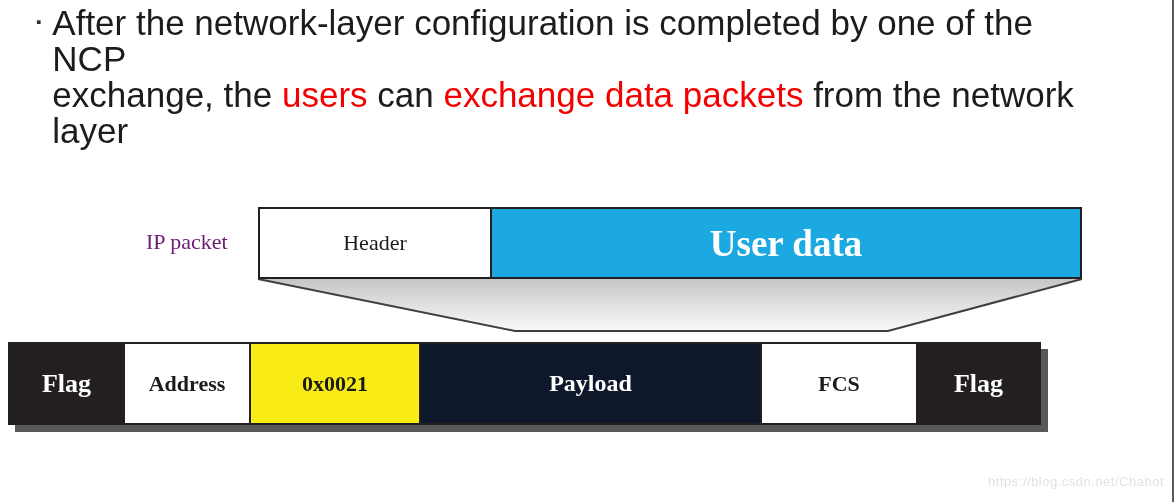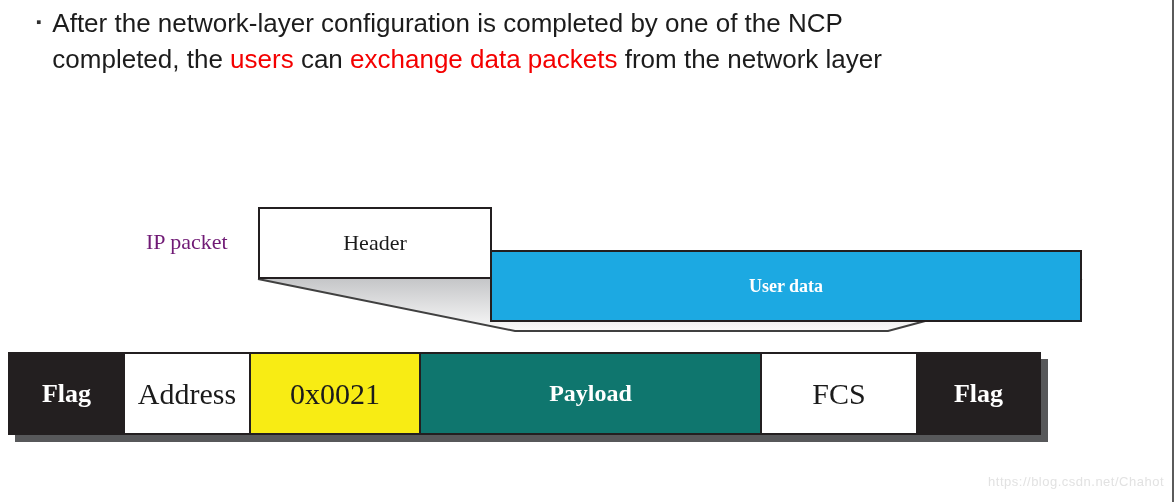--- a/index.html
+++ b/index.html
@@ -21,7 +21,7 @@
     color:#2f2f2f;margin-right:11px;flex:0 0 auto;
   }
   .bullet-text{
-    font-size:26px;line-height:36px;
+    font-size:35px;line-height:36px;
     color:#1c1c1c;letter-spacing:0px;
   }
   .c-red{color:#f40000;}

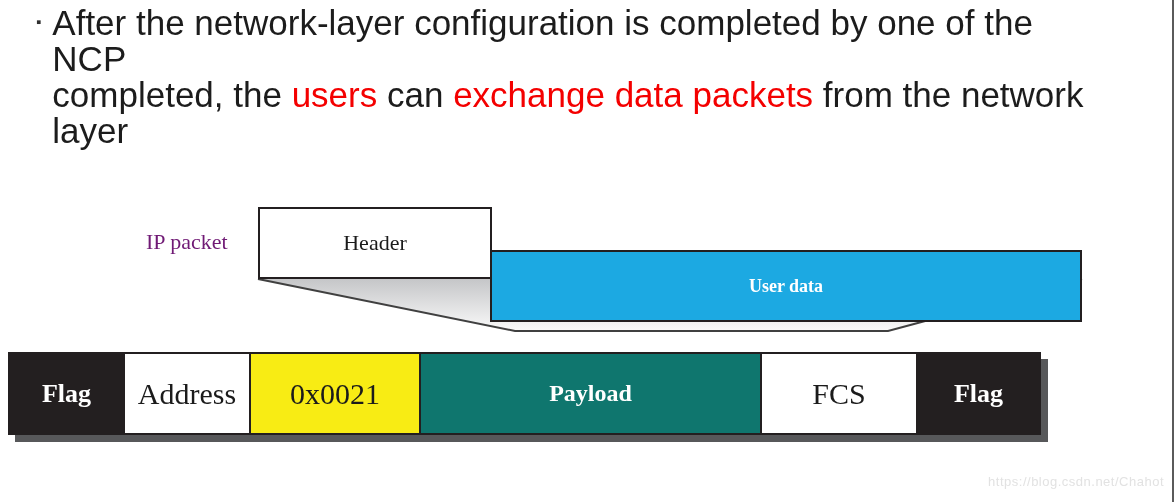--- a/index.html
+++ b/index.html
@@ -93,7 +93,7 @@
     <span class="marker">▪</span>
     <div class="bullet-text">
       <span>After the network-layer configuration is completed by one of the NCP</span><br>
-      <span>completed, the </span><span class="c-red">users</span><span> can </span><span class="c-red">exchange data packets</span><span> from the network layer</span>
+      <span>exchange, the </span><span class="c-red">users</span><span> can </span><span class="c-red">exchange data packets</span><span> from the network layer</span>
     </div>
   </div>
 

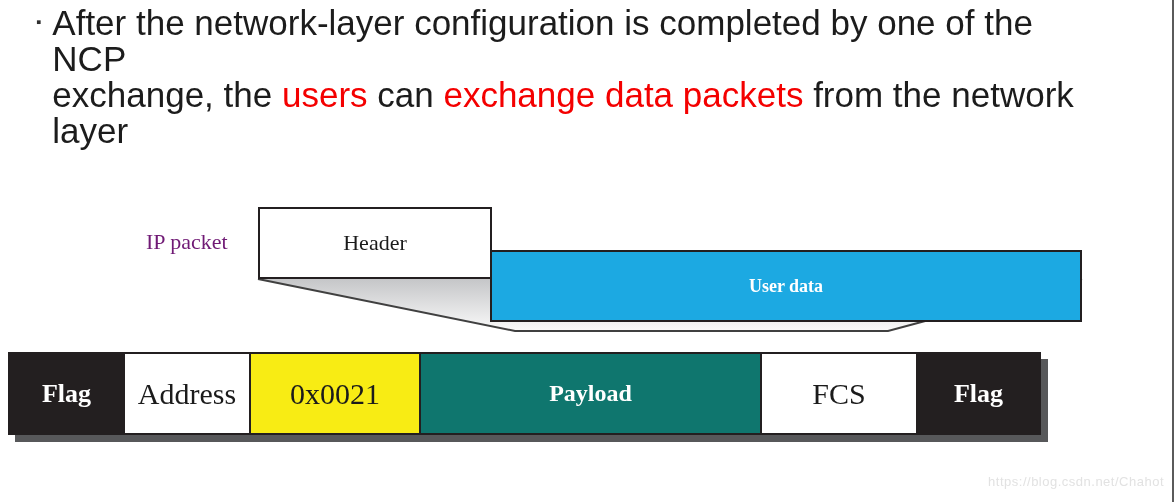--- a/index.html
+++ b/index.html
@@ -44,9 +44,8 @@
   }
   .userdata-box{
     left:490px;top:207px;width:592px;height:72px;
-    background:#1ca9e2;font-size:18px;font-weight:bold;color:#ffffff;
+    background:#1ca9e2;font-size:37px;font-weight:bold;color:#ffffff;
     z-index:3;
-    margin-top:43px;
   }
   
   .trapezoid-svg{position:absolute;left:0;top:0;z-index:1;}

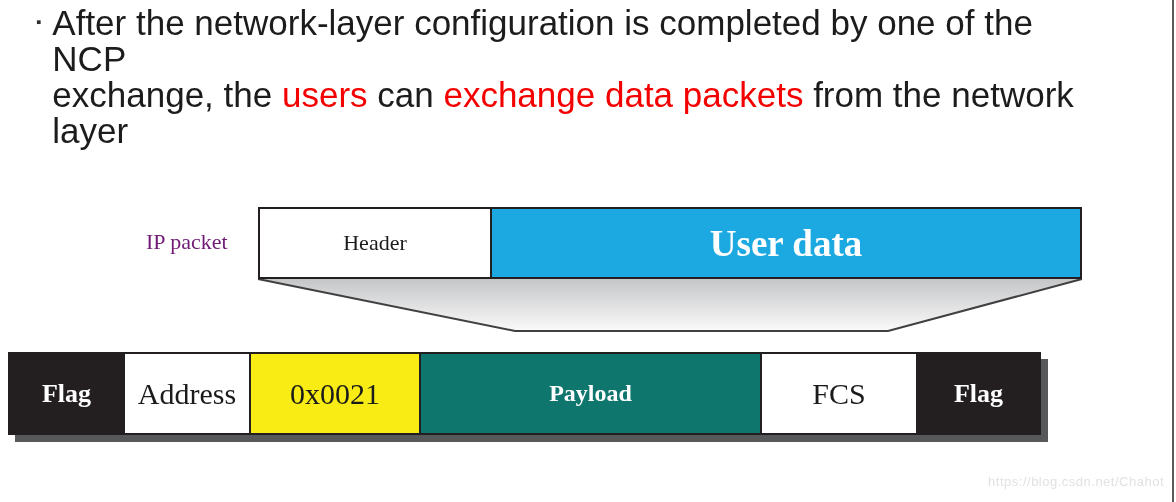--- a/index.html
+++ b/index.html
@@ -51,7 +51,7 @@
   .trapezoid-svg{position:absolute;left:0;top:0;z-index:1;}
   
   .frame-row{
-    position:absolute;left:8px;top:352px;
+    position:absolute;left:8px;top:342px;
     display:flex;z-index:3;
     box-shadow:7px 7px 0 #57585a;
   }

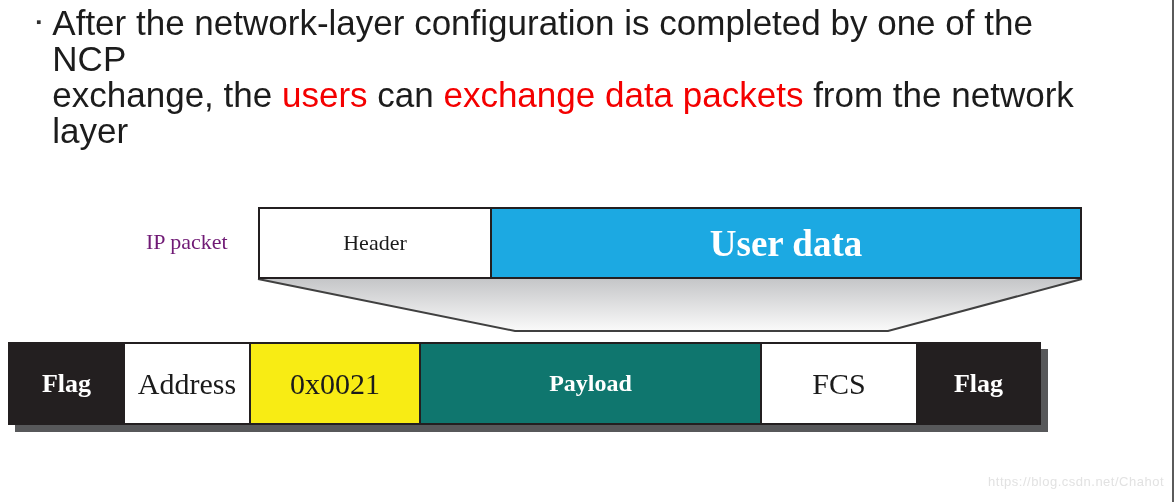--- a/index.html
+++ b/index.html
@@ -60,7 +60,7 @@
     border:2px solid #231f20;
     display:flex;flex-direction:column;align-items:center;justify-content:center;
     font-family:"Liberation Serif",serif;
-    background:#ffffff;color:#1b1b1b;font-size:30px;
+    background:#ffffff;color:#1b1b1b;font-size:22px;font-weight:bold;
   }
   .cell + .cell{margin-left:-2px;}
   .cell.black{background:#231f20;color:#ffffff;font-weight:bold;font-size:26px;}

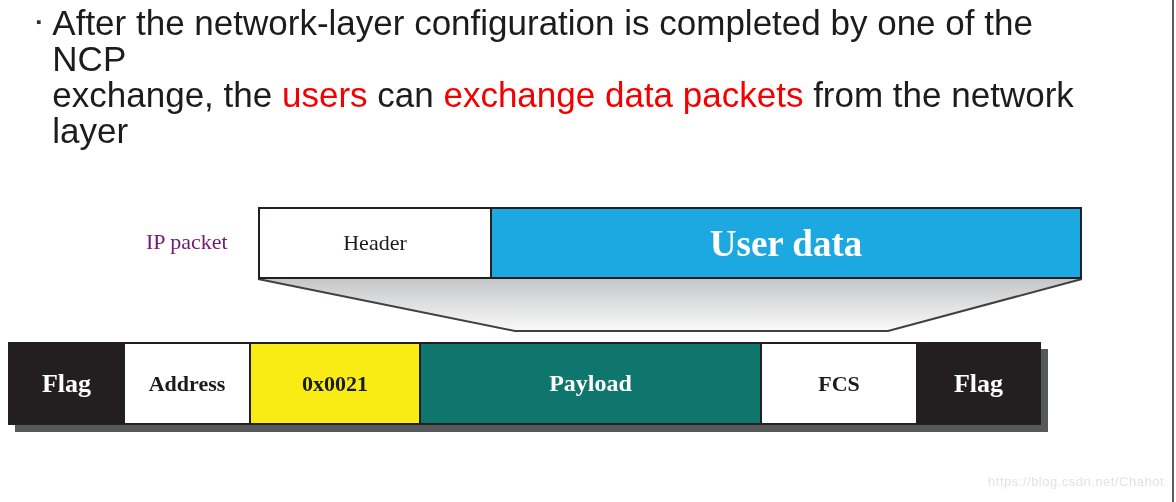--- a/index.html
+++ b/index.html
@@ -65,7 +65,7 @@
   .cell + .cell{margin-left:-2px;}
   .cell.black{background:#231f20;color:#ffffff;font-weight:bold;font-size:26px;}
   .cell.yellow{background:#f8ec14;}
-  .cell.blue{background:#0f766e;color:#ffffff;font-weight:bold;font-size:24px;line-height:1.15;}
+  .cell.blue{background:#0f172a;color:#ffffff;font-weight:bold;font-size:24px;line-height:1.15;}
   .w-flag-l{width:117px;}
   .w-address{width:128px;}
   .w-control{width:119px;}

